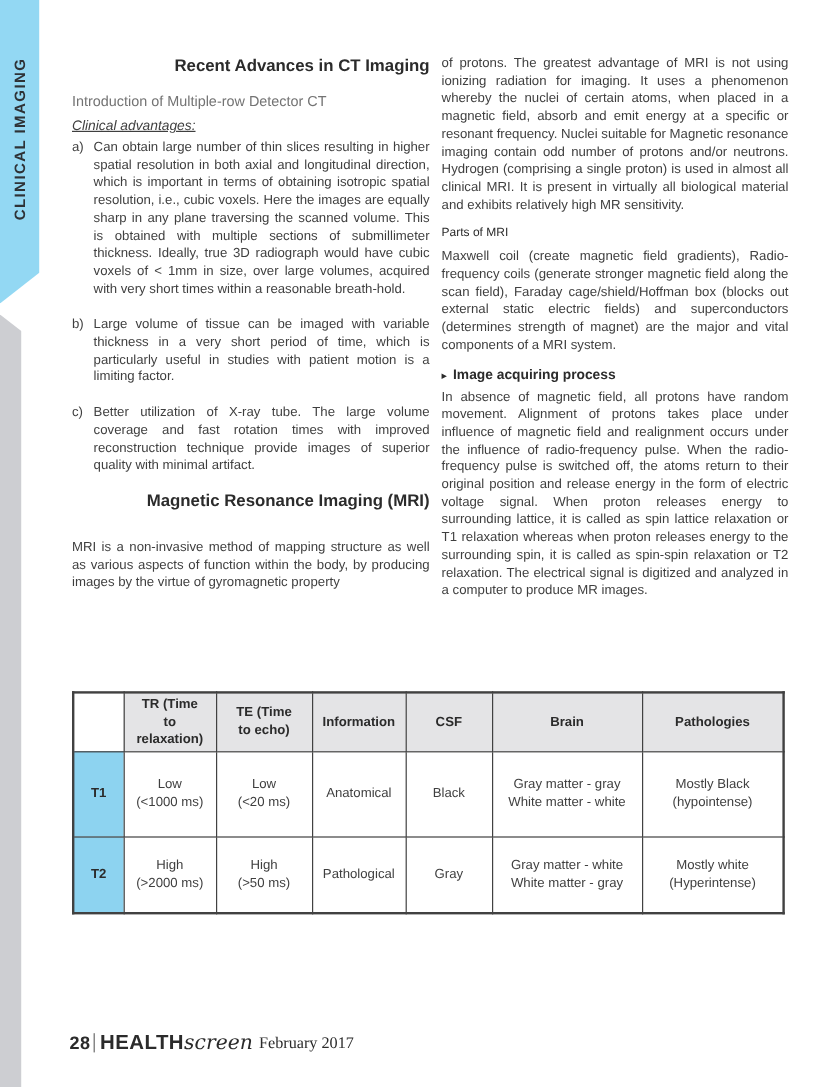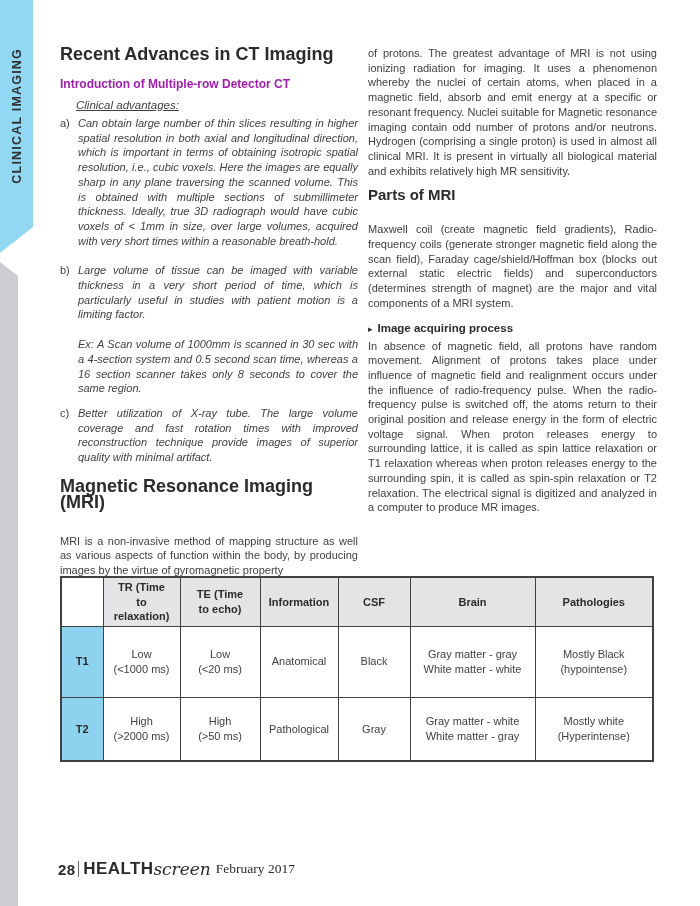--- a/index.html
+++ b/index.html
@@ -44,7 +44,7 @@
     font-size:11px;line-height:14.7px;text-align:justify;margin:0 0 10px 0;
   }
   h1.doc{
-    font-size:18px;font-weight:bold;color:#2B2B2B;margin:0 0 9px 0;line-height:16px;
+    font-size:14px;font-weight:bold;color:#2B2B2B;margin:0 0 9px 0;line-height:16px;text-align:right;
   }
   h1.doc.mri{margin-top:13px;margin-bottom:24px;}
   h2.doc{

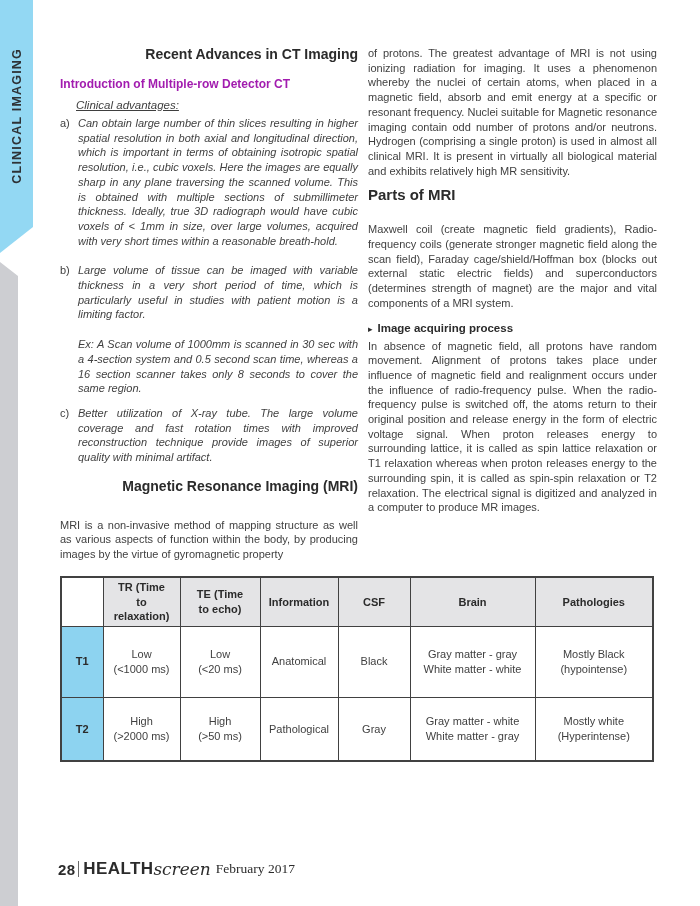--- a/index.html
+++ b/index.html
@@ -48,7 +48,7 @@
   }
   h1.doc.mri{margin-top:13px;margin-bottom:24px;}
   h2.doc{
-    font-size:12px;font-weight:bold;color:#a21caf;margin:15px 0 7px 0;line-height:14px;
+    font-size:12px;font-weight:normal;color:#737373;margin:15px 0 7px 0;line-height:14px;
   }
   h3.doc{
     font-size:15px;font-weight:bold;color:#2B2B2B;margin:0 0 20px 0;line-height:14px;

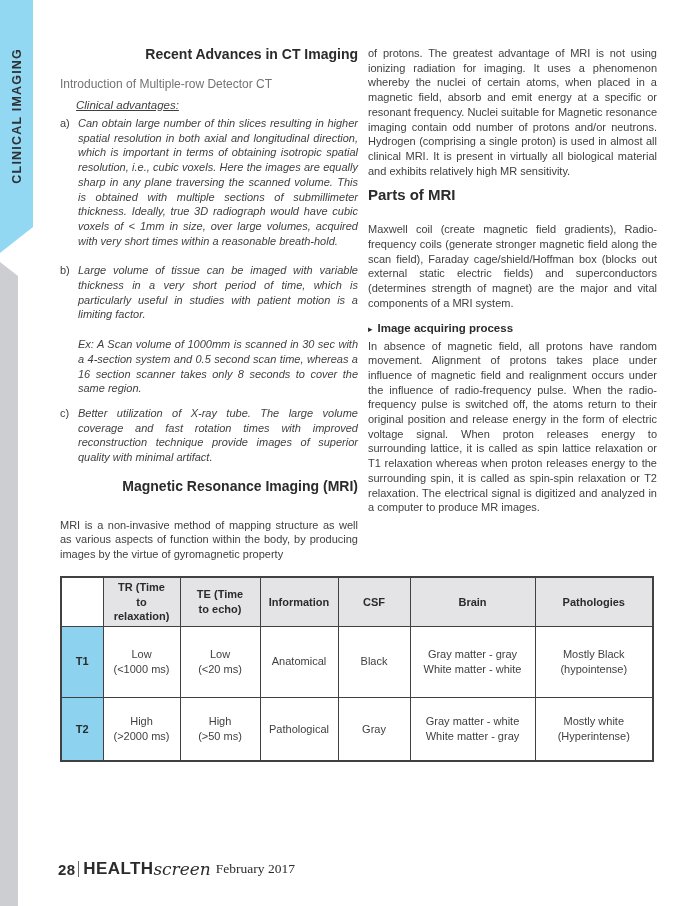--- a/index.html
+++ b/index.html
@@ -55,7 +55,7 @@
   }
   .advantages{
     font-size:11.5px;font-style:italic;text-decoration:underline;
-    margin:0 0 4px 16px;line-height:14px;
+    margin:0 0 4px 0;line-height:14px;
   }
   .li{position:relative;padding-left:18px;margin:0 0 15px 0;}
   .li .marker{position:absolute;left:0;top:0;font-size:11px;line-height:14.7px;}

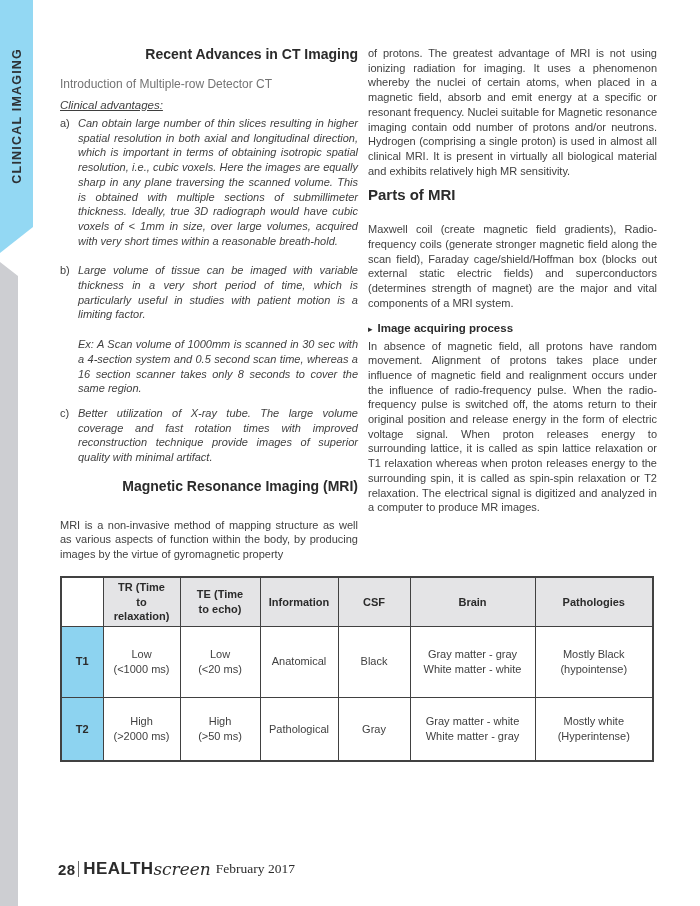--- a/index.html
+++ b/index.html
@@ -59,7 +59,7 @@
   }
   .li{position:relative;padding-left:18px;margin:0 0 15px 0;}
   .li .marker{position:absolute;left:0;top:0;font-size:11px;line-height:14.7px;}
-  .li p{margin:0;font-style:italic;}
+  .li p{margin:0;}
   .li.ex{margin-bottom:10px;}
   .li.item-c{margin-bottom:0;}
   .bullet-head{display:flex;align-items:baseline;margin:0 0 4px 0;}

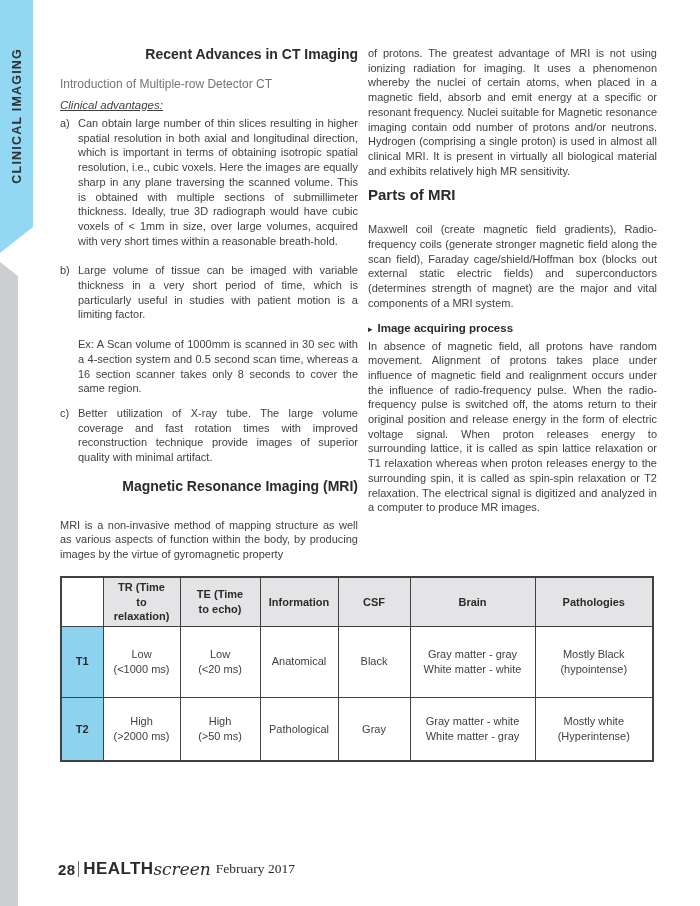--- a/index.html
+++ b/index.html
@@ -51,7 +51,7 @@
     font-size:12px;font-weight:normal;color:#737373;margin:15px 0 7px 0;line-height:14px;
   }
   h3.doc{
-    font-size:15px;font-weight:bold;color:#2B2B2B;margin:0 0 20px 0;line-height:14px;
+    font-size:10px;font-weight:normal;color:#2B2B2B;margin:0 0 5px 0;line-height:14px;
   }
   .advantages{
     font-size:11.5px;font-style:italic;text-decoration:underline;

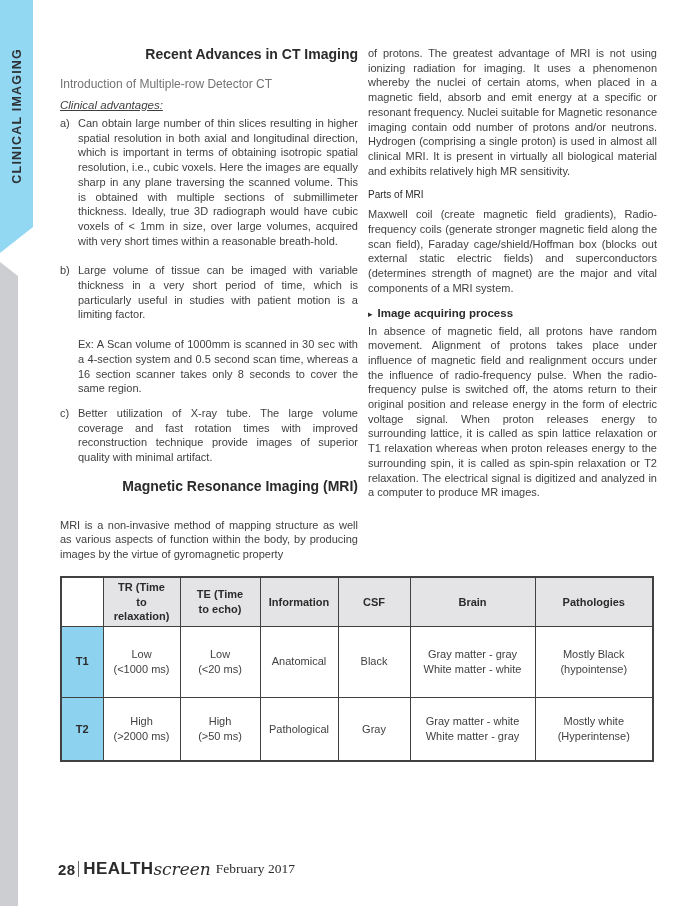--- a/index.html
+++ b/index.html
@@ -122,9 +122,6 @@
     <div class="li item-b">
       <span class="marker">b)</span>
       <p>Large volume of tissue can be imaged with variable thickness in a very short period of time, which is particularly useful in studies with patient motion is a limiting factor.</p>
-    </div>
-    <div class="li ex">
-      <p>Ex: A Scan volume of 1000mm is scanned in 30 sec with a 4-section system and 0.5 second scan time, whereas a 16 section scanner takes only 8 seconds to cover the same region.</p>
     </div>
     <div class="li item-c">
       <span class="marker">c)</span>

